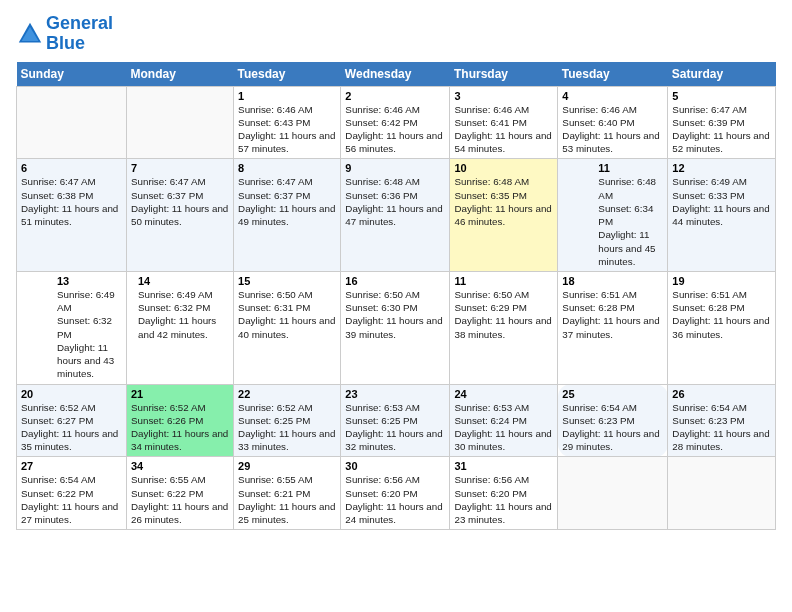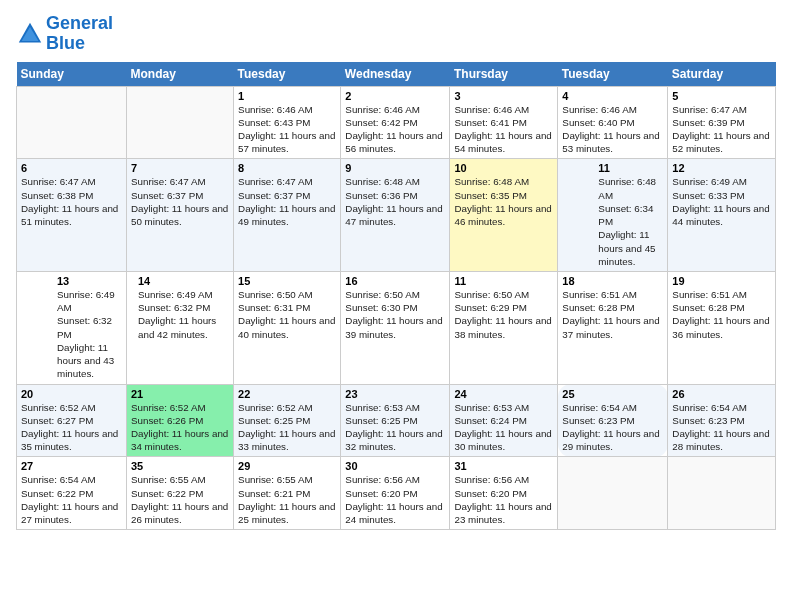--- a/index.html
+++ b/index.html
@@ -307,7 +307,7 @@
 Daylight: 11 hours and 27 minutes.</div>
           </td>
           <td style="background: rgb(255, 255, 255);">
-            <span class="day-num">35</span>
+            <span class="day-num">34</span>
             <div class="day-info" style="white-space: pre-line;">Sunrise: 6:55 AM
 Sunset: 6:22 PM
 Daylight: 11 hours and 26 minutes.</div>

